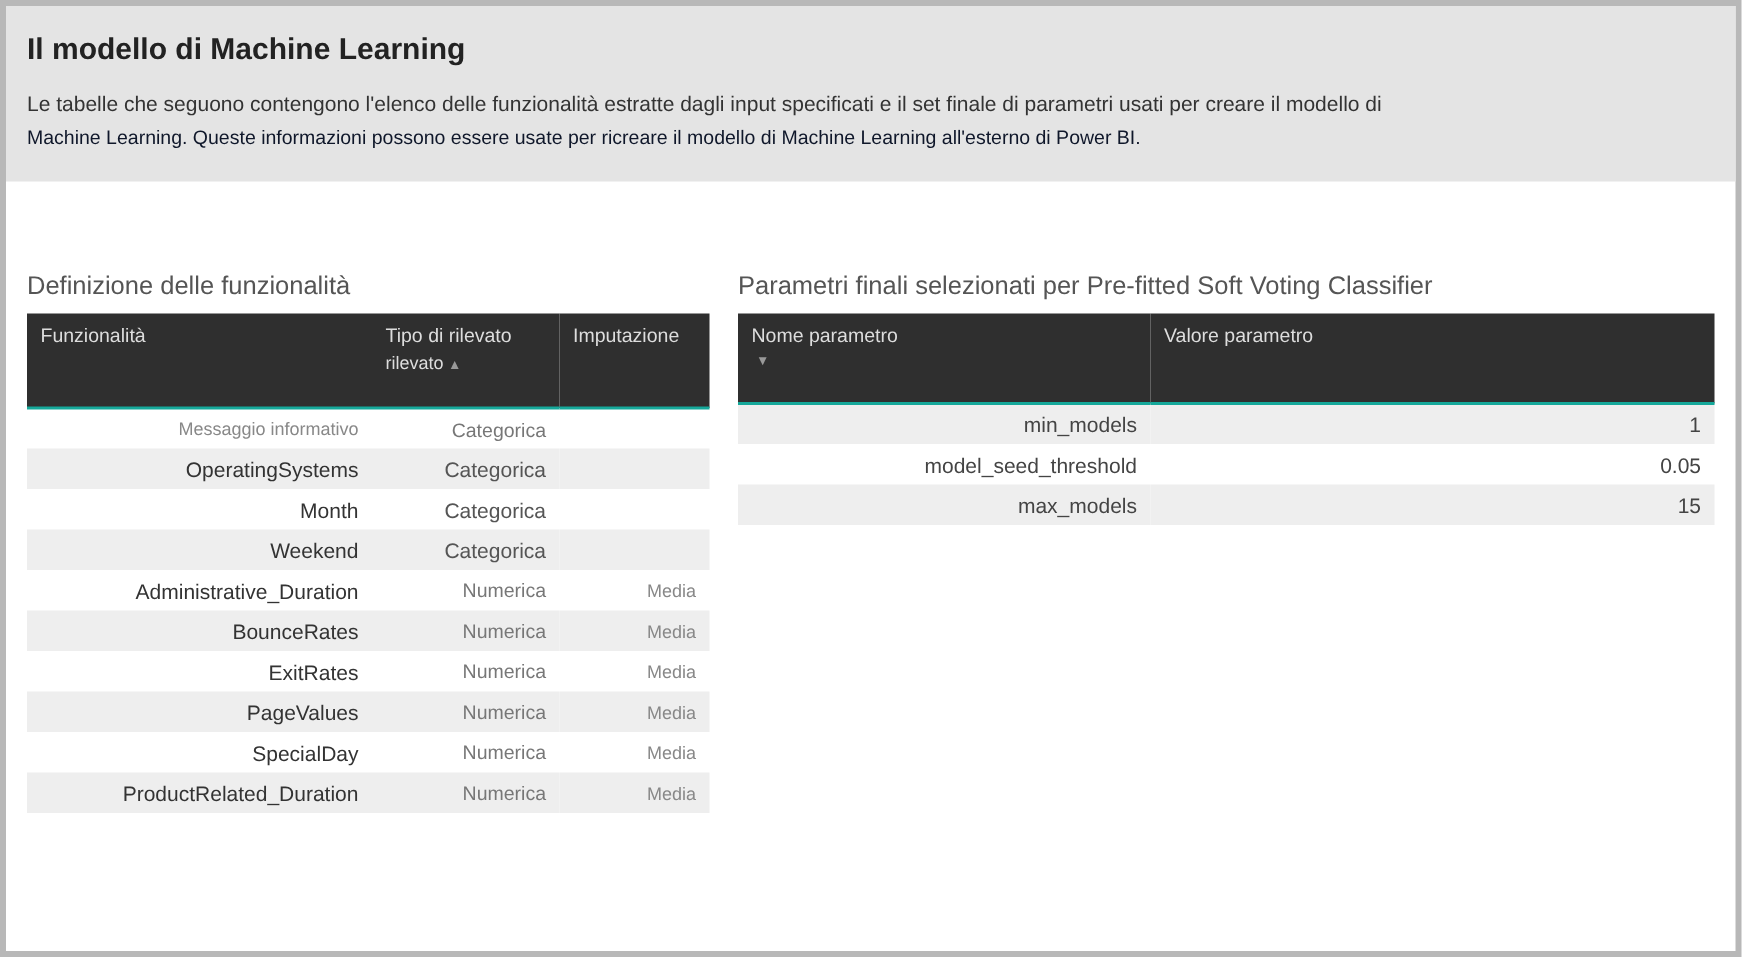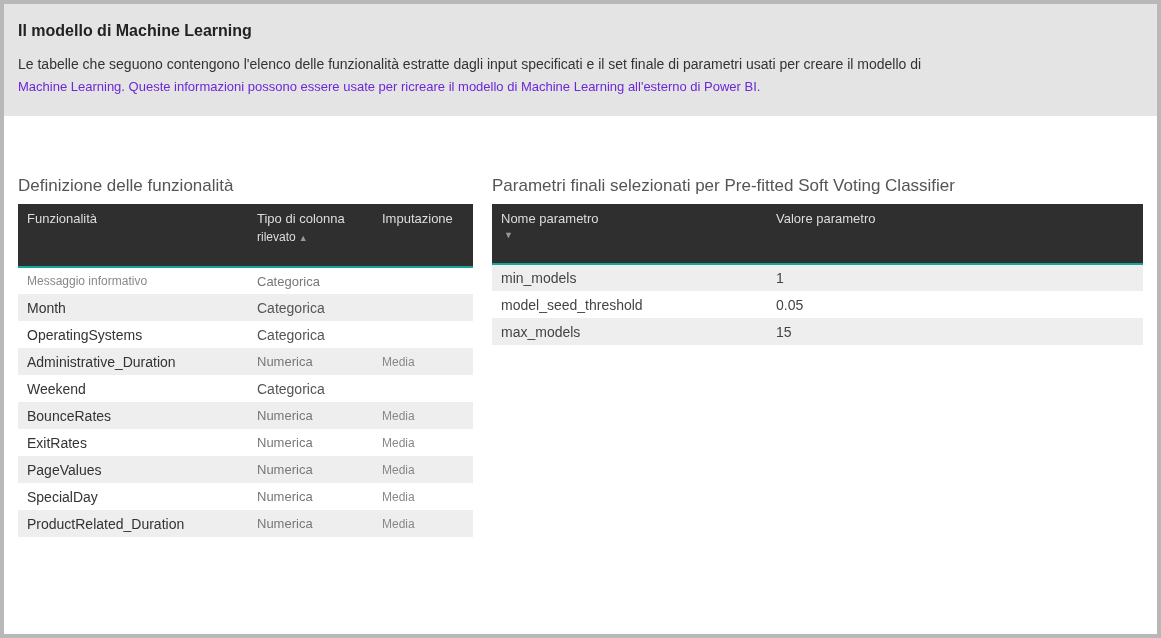--- a/index.html
+++ b/index.html
@@ -6,7 +6,7 @@
     body { font-family: 'Segoe UI', Tahoma, sans-serif; background: #b8b8b8; width: 1161px; height: 638px; padding: 4px; }
     .page { background: #fff; width: 100%; height: 100%; }
     .header { background: #e4e4e4; padding: 18px 14px 20px 14px; }
-    .title { font-size: 16px; font-weight: 600; color: #222; margin-bottom: 15px; }
+    .title { font-size: 20px; font-weight: 600; color: #222; margin-bottom: 15px; }
     .desc-line1 { font-size: 14px; color: #333; line-height: 1.4; }
     .desc-line2 { font-size: 13px; color: #6d28d9; line-height: 1.5; margin-top: 2px; }
     .content { display: flex; gap: 19px; padding: 60px 14px 20px 14px; }

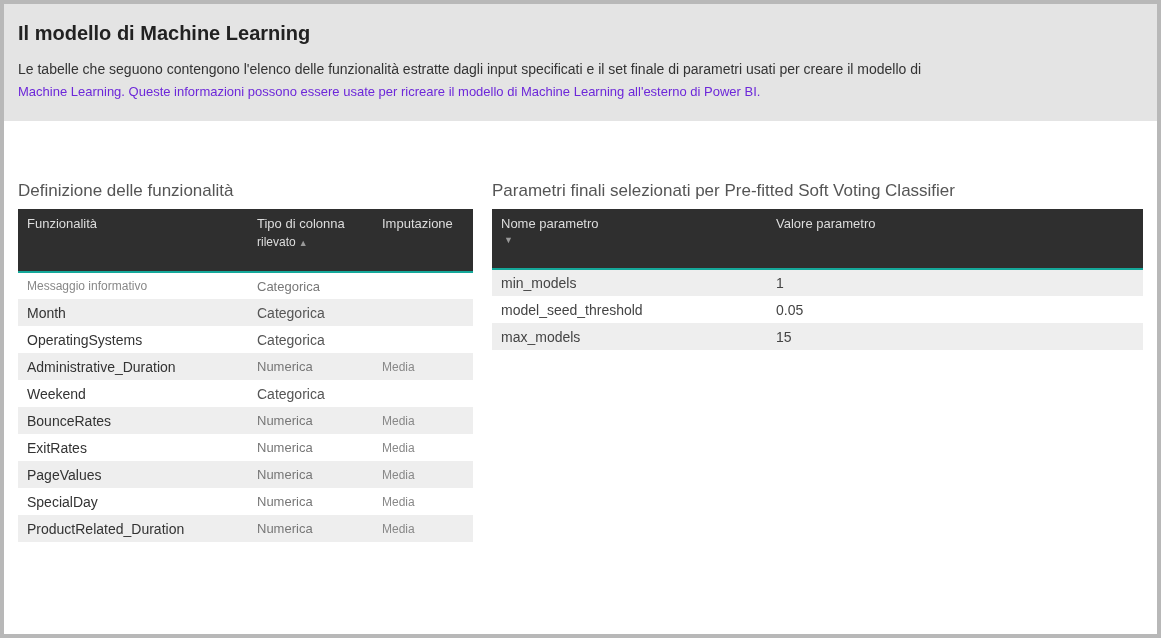--- a/index.html
+++ b/index.html
@@ -8,7 +8,7 @@
     .header { background: #e4e4e4; padding: 18px 14px 20px 14px; }
     .title { font-size: 20px; font-weight: 600; color: #222; margin-bottom: 15px; }
     .desc-line1 { font-size: 14px; color: #333; line-height: 1.4; }
-    .desc-line2 { font-size: 13px; color: #6d28d9; line-height: 1.5; margin-top: 2px; }
+    .desc-line2 { font-size: 13px; color: #0f172a; line-height: 1.5; margin-top: 2px; }
     .content { display: flex; gap: 19px; padding: 60px 14px 20px 14px; }
     .left-col { width: 455px; }
     .right-col { flex: 1; }

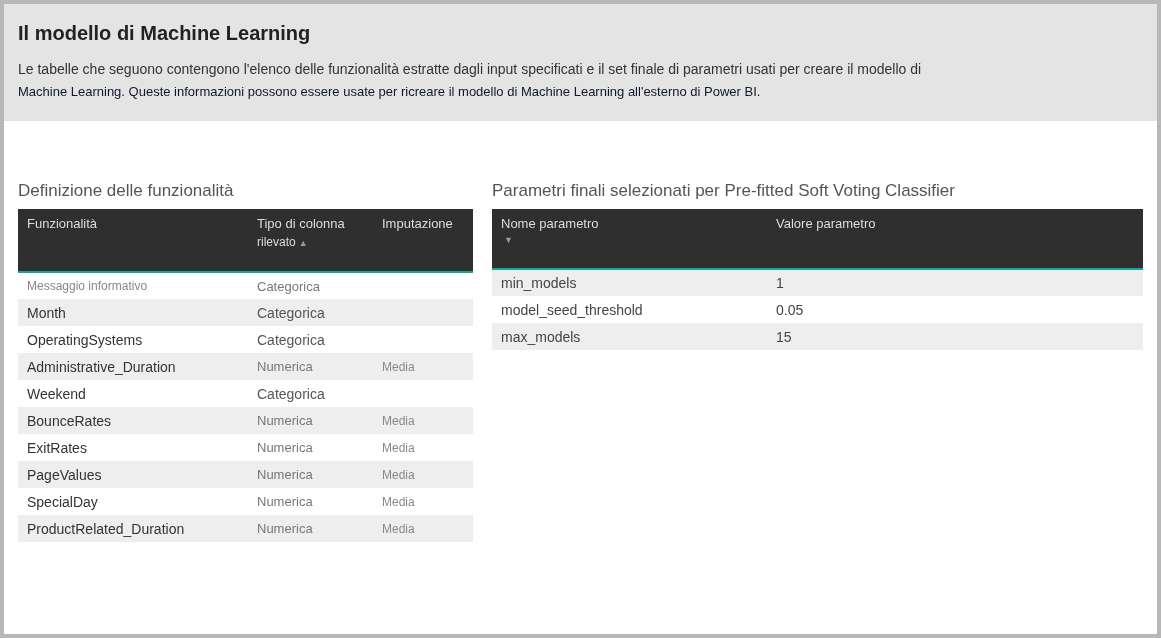--- a/index.html
+++ b/index.html
@@ -50,7 +50,7 @@
           <tr>
             <th>Funzionalità</th>
             <th>
-              <span>Tipo di colonna</span>
+              <span>Tipo di rilevato</span>
               <span class="th-sub"><span>rilevato</span><span class="sort-arrow">▲</span></span>
             </th>
             <th>Imputazione</th>

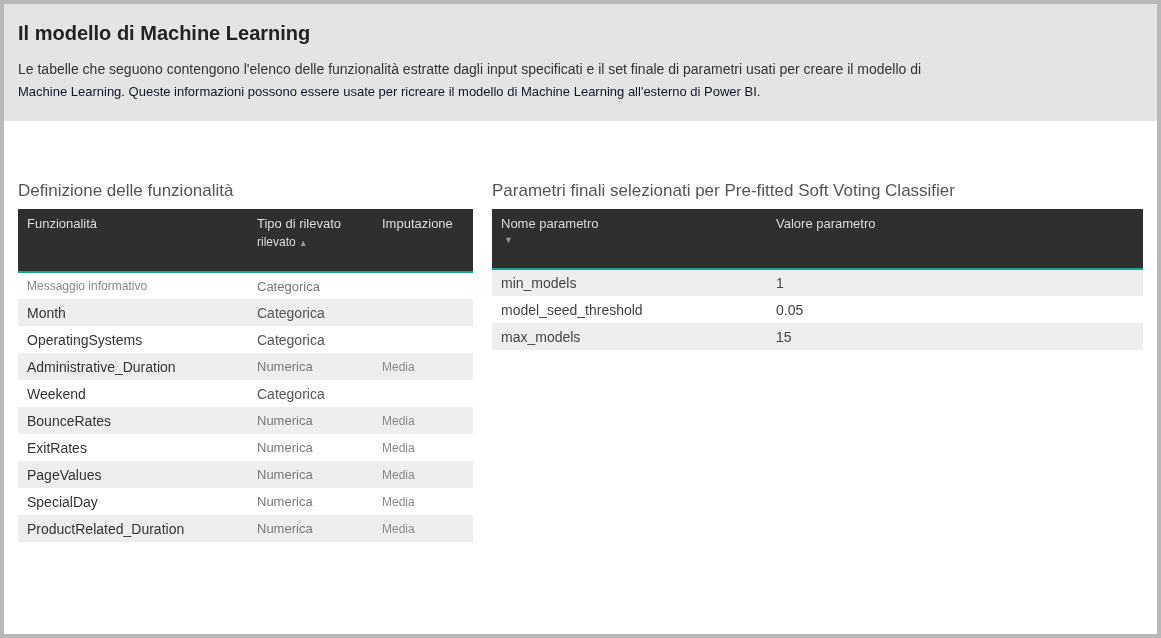--- a/index.html
+++ b/index.html
@@ -24,7 +24,7 @@
     .right-col thead th:nth-child(1) { width: 275px; }
     tbody { border-top: 2px solid #15a89a; }
     tbody tr { height: 27px; }
-    tbody td { padding: 4px 9px; font-size: 14px; color: #444; }
+    tbody td { padding: 4px 9px; font-size: 14px; color: #444; text-align: right; }
     .left-col tbody tr:nth-child(even) { background: #eeeeee; }
     .right-col tbody tr:nth-child(odd) { background: #eeeeee; }
     .feat-name { color: #333; }

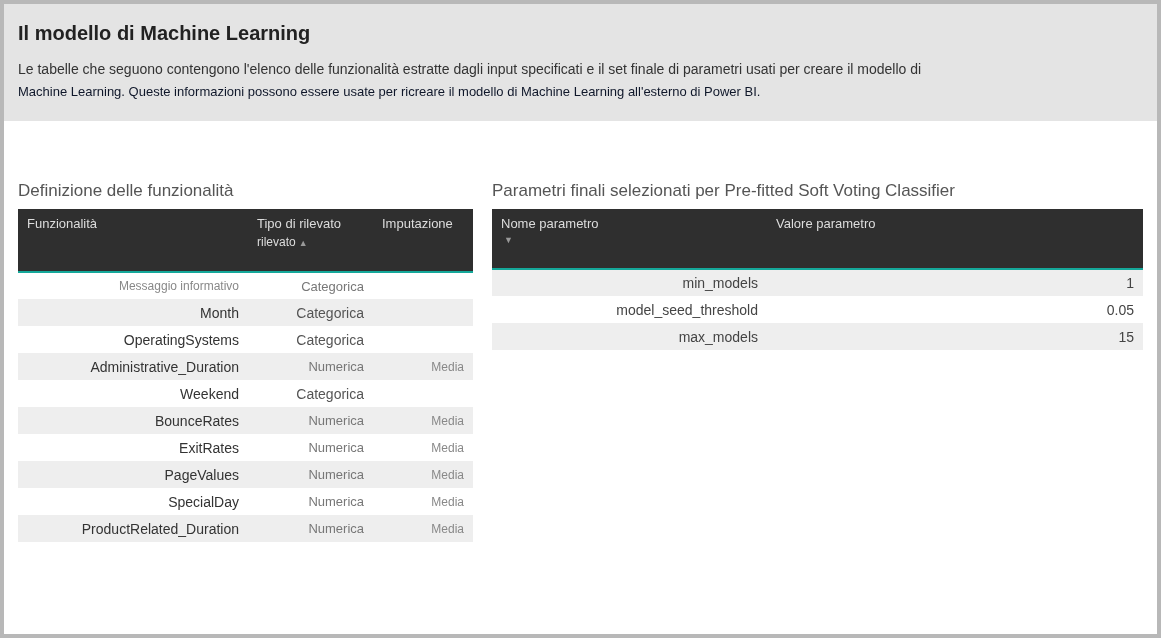--- a/index.html
+++ b/index.html
@@ -63,12 +63,12 @@
               <td class="feat-imp"></td>
             </tr>
             <tr>
-              <td class="feat-name">Month</td>
+              <td class="feat-name">OperatingSystems</td>
               <td class="feat-type cat1">Categorica</td>
               <td class="feat-imp"></td>
             </tr>
             <tr>
-              <td class="feat-name">OperatingSystems</td>
+              <td class="feat-name">Month</td>
               <td class="feat-type cat1">Categorica</td>
               <td class="feat-imp"></td>
             </tr>

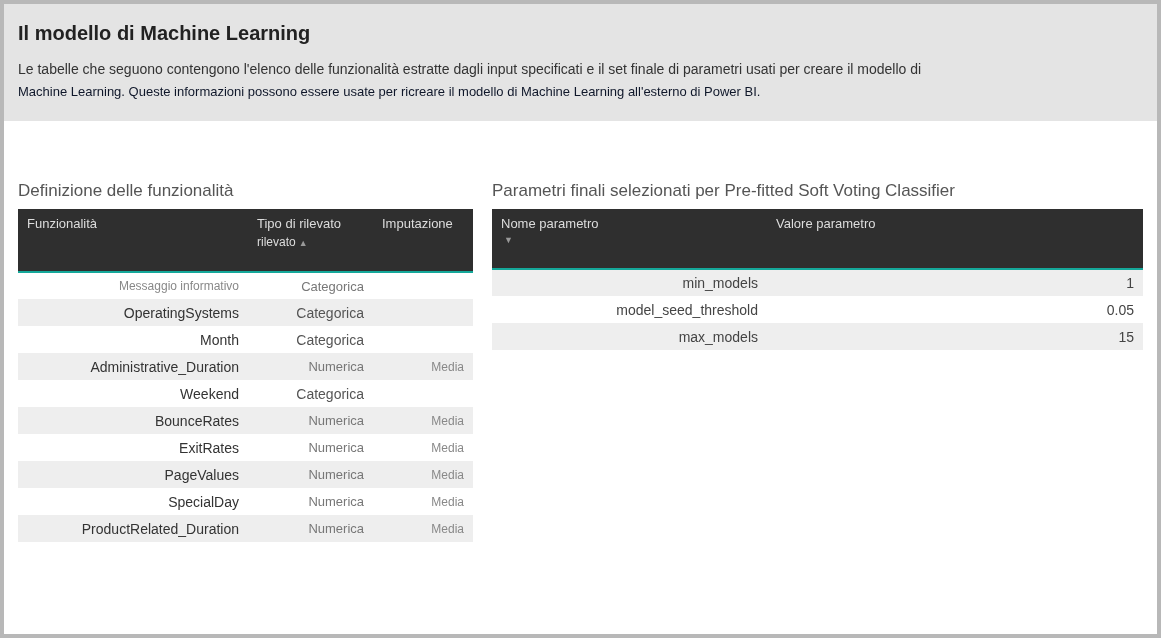--- a/index.html
+++ b/index.html
@@ -73,14 +73,14 @@
               <td class="feat-imp"></td>
             </tr>
             <tr>
+              <td class="feat-name">Weekend</td>
+              <td class="feat-type cat1">Categorica</td>
+              <td class="feat-imp"></td>
+            </tr>
+            <tr>
               <td class="feat-name">Administrative_Duration</td>
               <td class="feat-type">Numerica</td>
               <td class="feat-imp">Media</td>
-            </tr>
-            <tr>
-              <td class="feat-name">Weekend</td>
-              <td class="feat-type cat1">Categorica</td>
-              <td class="feat-imp"></td>
             </tr>
             <tr>
               <td class="feat-name">BounceRates</td>

